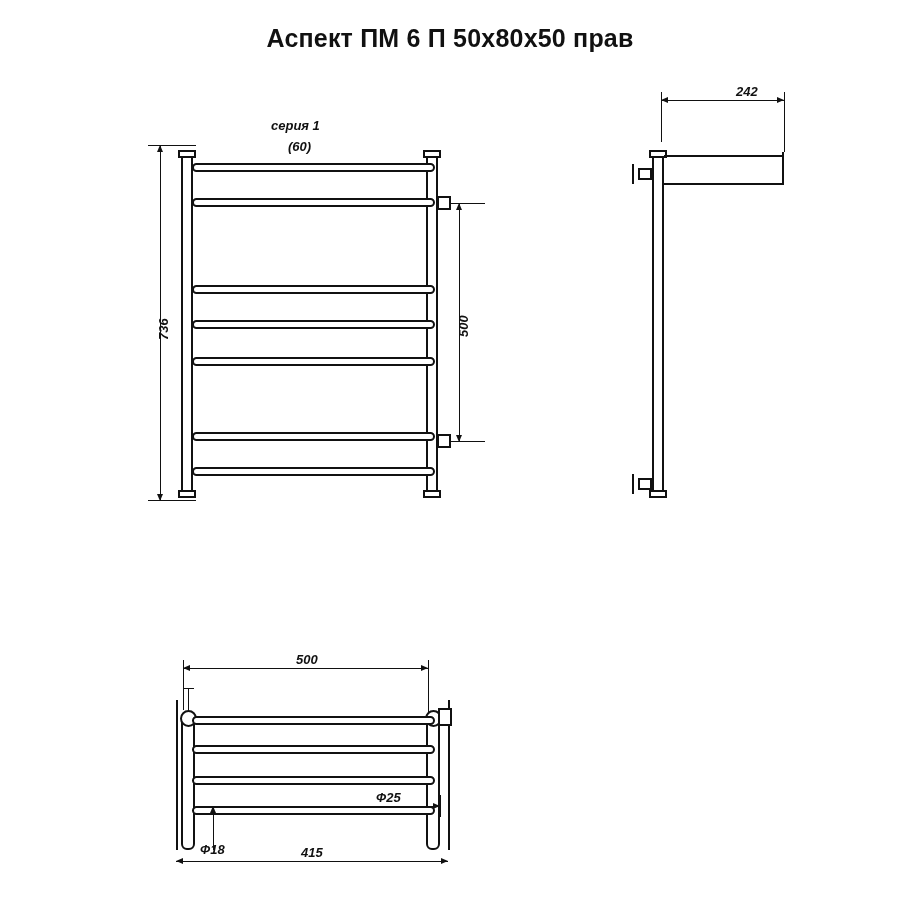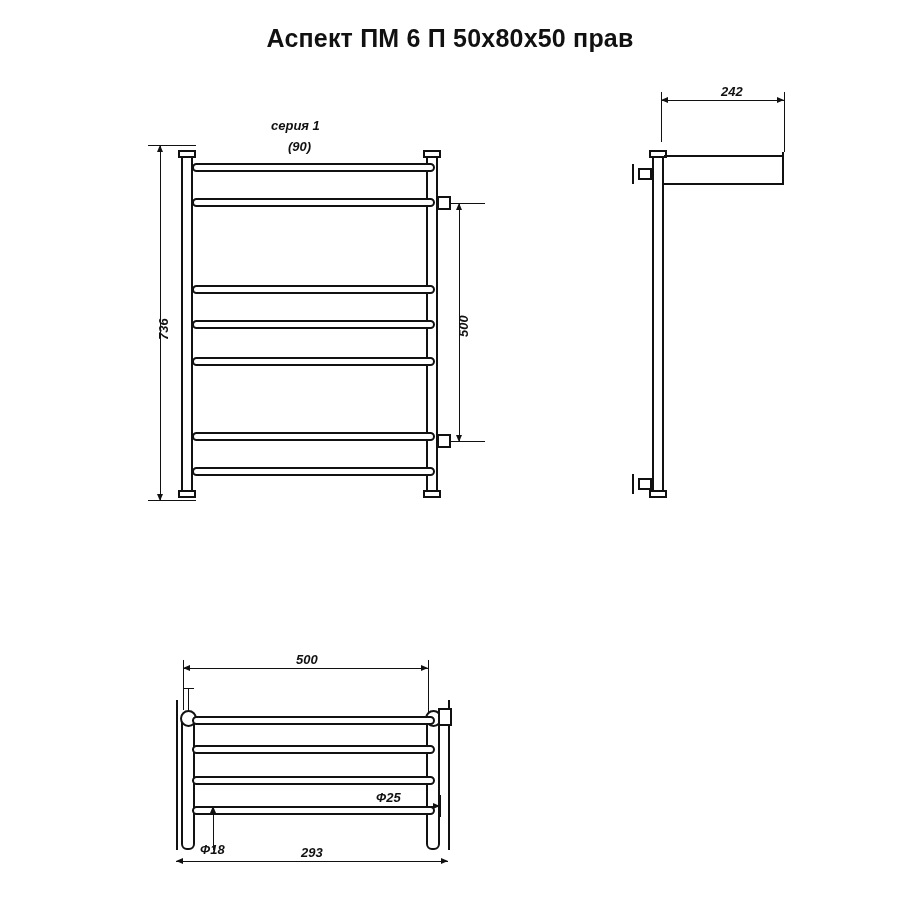--- a/index.html
+++ b/index.html
@@ -156,7 +156,7 @@
     <div class="ln h1" style="left:661px; top:100px; width:123px;"></div>
     <div class="arrow arr-l" style="left:661px; top:97px;"></div>
     <div class="arrow arr-r" style="left:777px; top:97px;"></div>
-    <div class="lbl b" style="left:721px; top:84px;">242</div>
+    <div class="lbl b" style="left:736px; top:84px;">242</div>
 
     <div class="post" style="left:652px; top:150px; height:348px;"></div>
     <div class="cap" style="left:649px; top:150px; width:18px; height:8px;"></div>

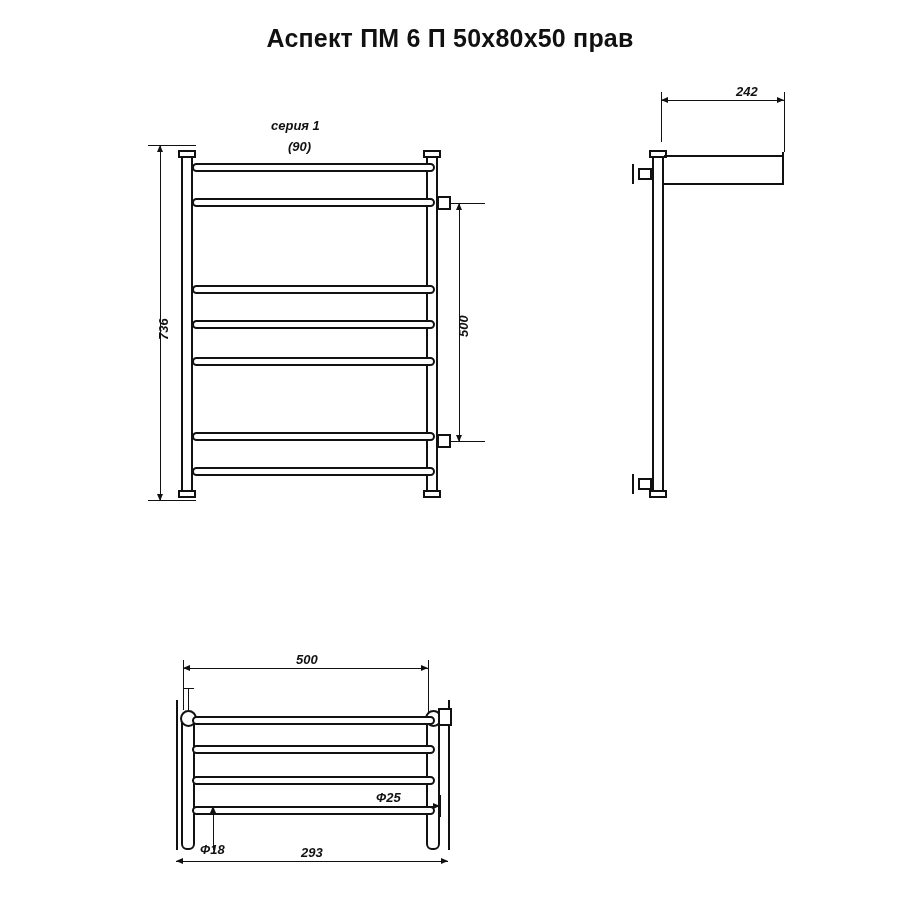--- a/index.html
+++ b/index.html
@@ -120,7 +120,7 @@
     <div class="lbl b vert" style="left:156px; top:340px;">736</div>
 
     <div class="lbl b" style="left:271px; top:118px;">серия 1</div>
-    <div class="lbl b" style="left:288px; top:139px;">(90)</div>
+    <div class="lbl b" style="left:288px; top:139px;">(60)</div>
 
     <div class="post" style="left:181px; top:150px; height:348px;"></div>
     <div class="post" style="left:426px; top:150px; height:348px;"></div>

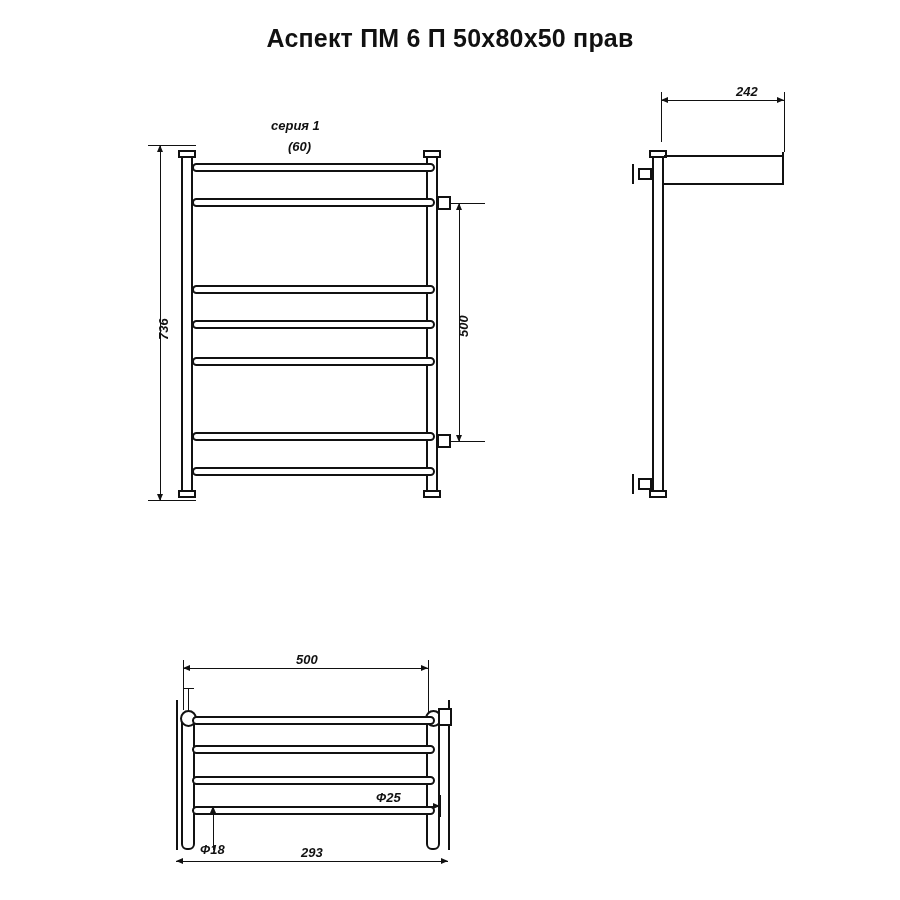--- a/index.html
+++ b/index.html
@@ -212,7 +212,7 @@
     <div class="ln h1" style="left:176px; top:861px; width:272px;"></div>
     <div class="arrow arr-l" style="left:176px; top:858px;"></div>
     <div class="arrow arr-r" style="left:441px; top:858px;"></div>
-    <div class="lbl b" style="left:301px; top:845px;">293</div>
+    <div class="lbl b" style="left:301px; top:845px;">415</div>
   </div>
 
 </div>

